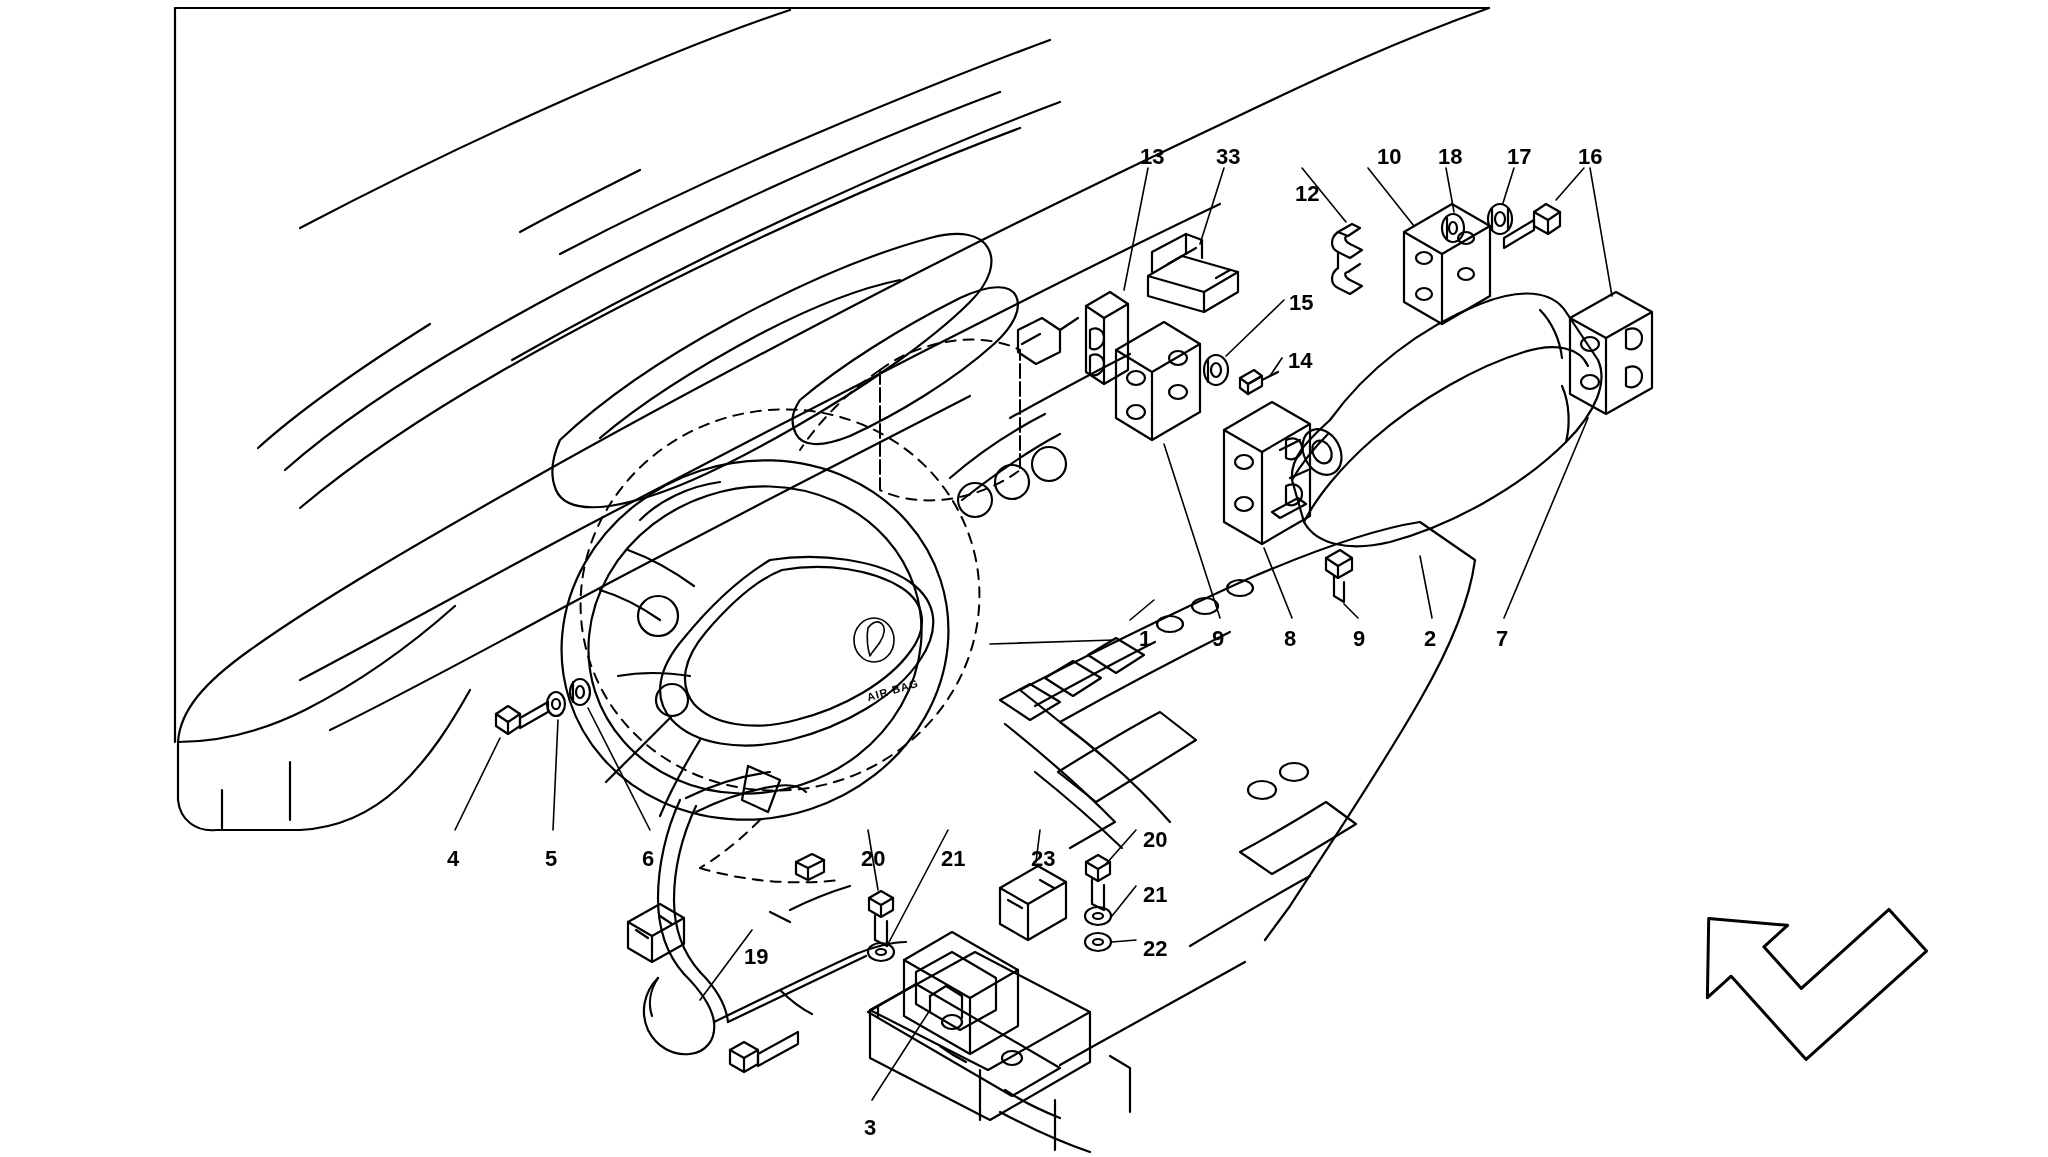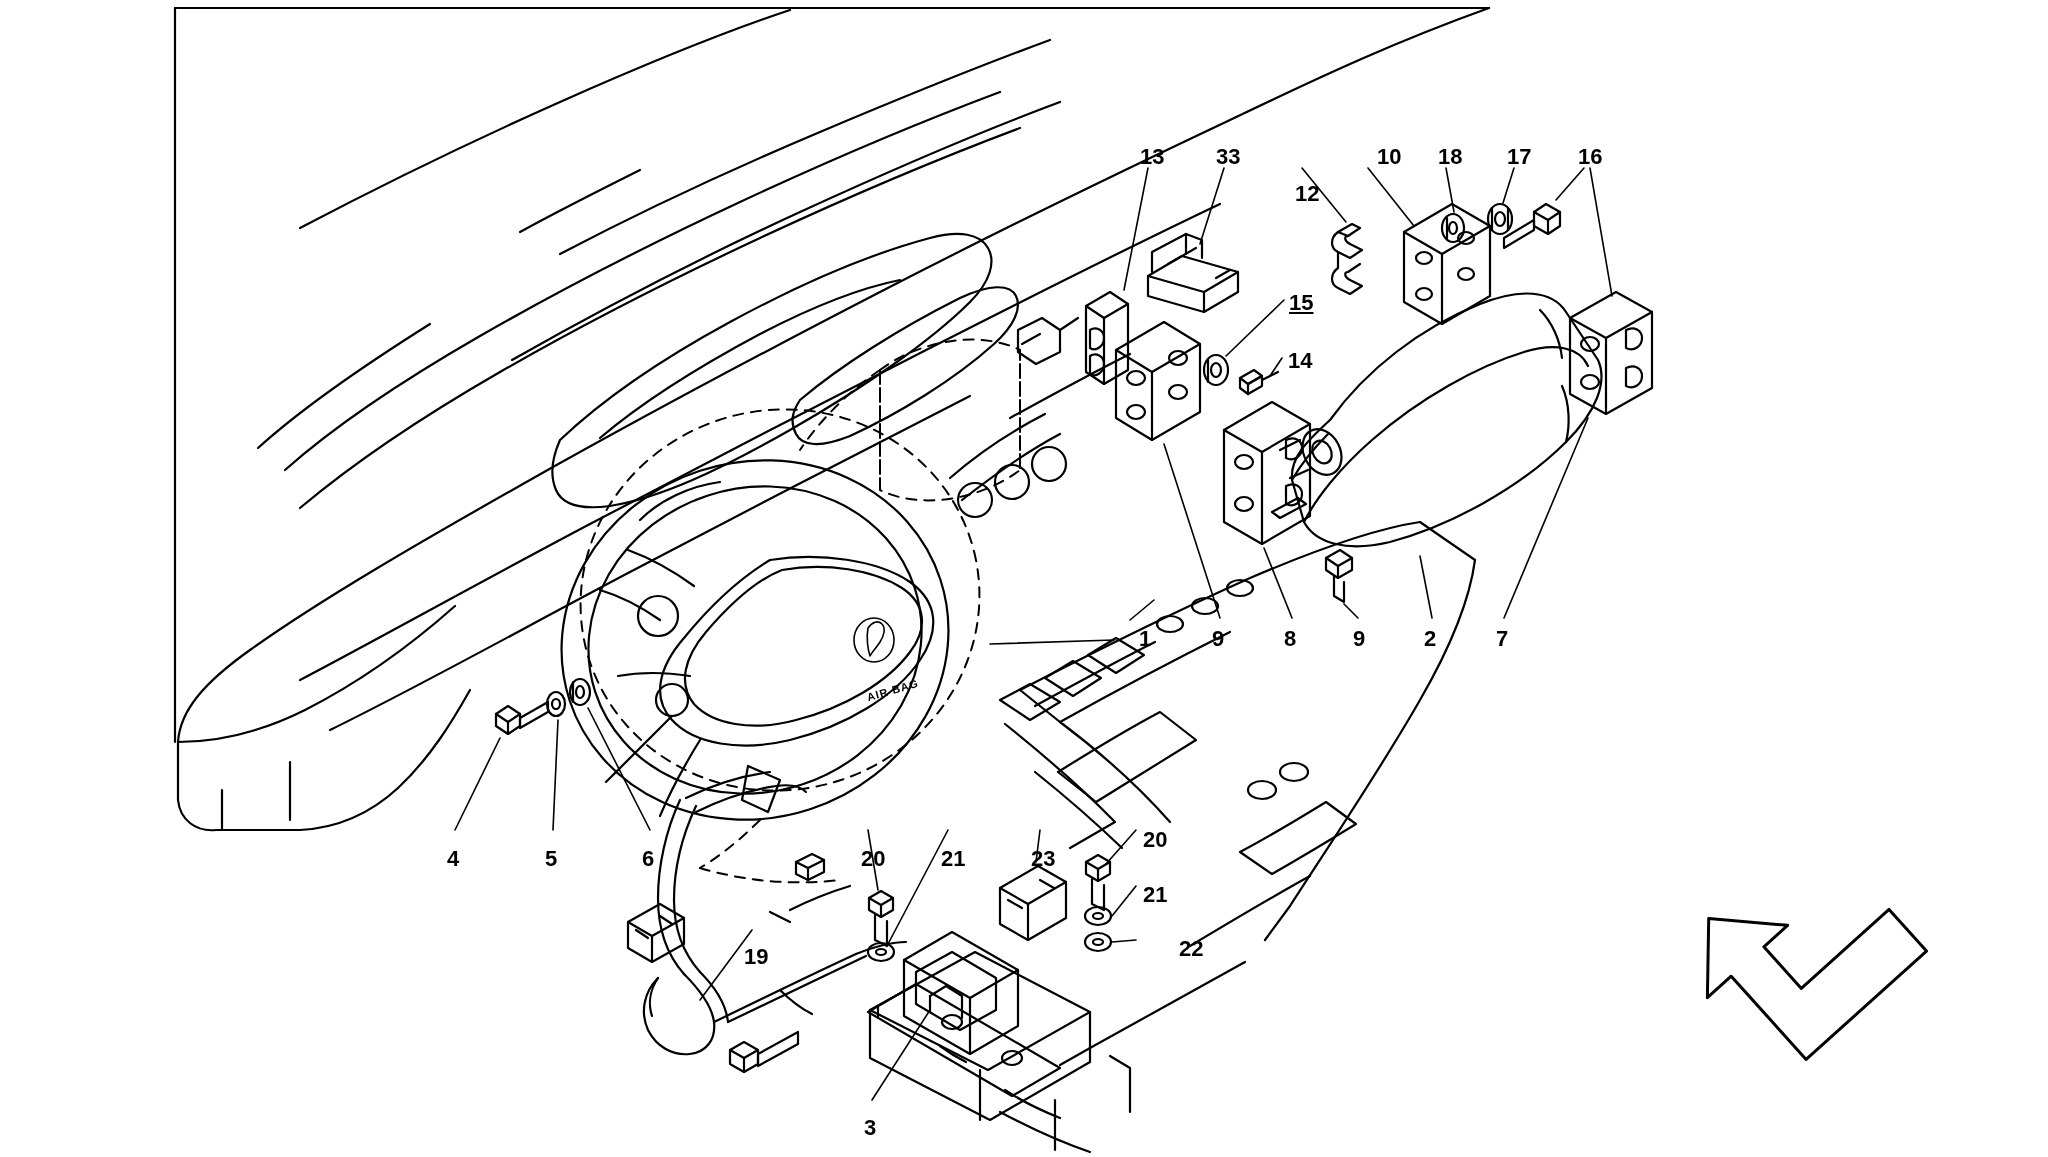--- a/index.html
+++ b/index.html
@@ -438,7 +438,7 @@
   <div class="callout" style="left:1507px; top:146px;">17</div>
   <div class="callout" style="left:1578px; top:146px;">16</div>
 
-  <div class="callout" style="left:1289px; top:292px;text-decoration:underline;">15</div>
+  <div class="callout" style="left:1289px; top:292px;">15</div>
   <div class="callout" style="left:1288px; top:350px;">14</div>
 
   <div class="callout" style="left:1139px; top:628px;">1</div>

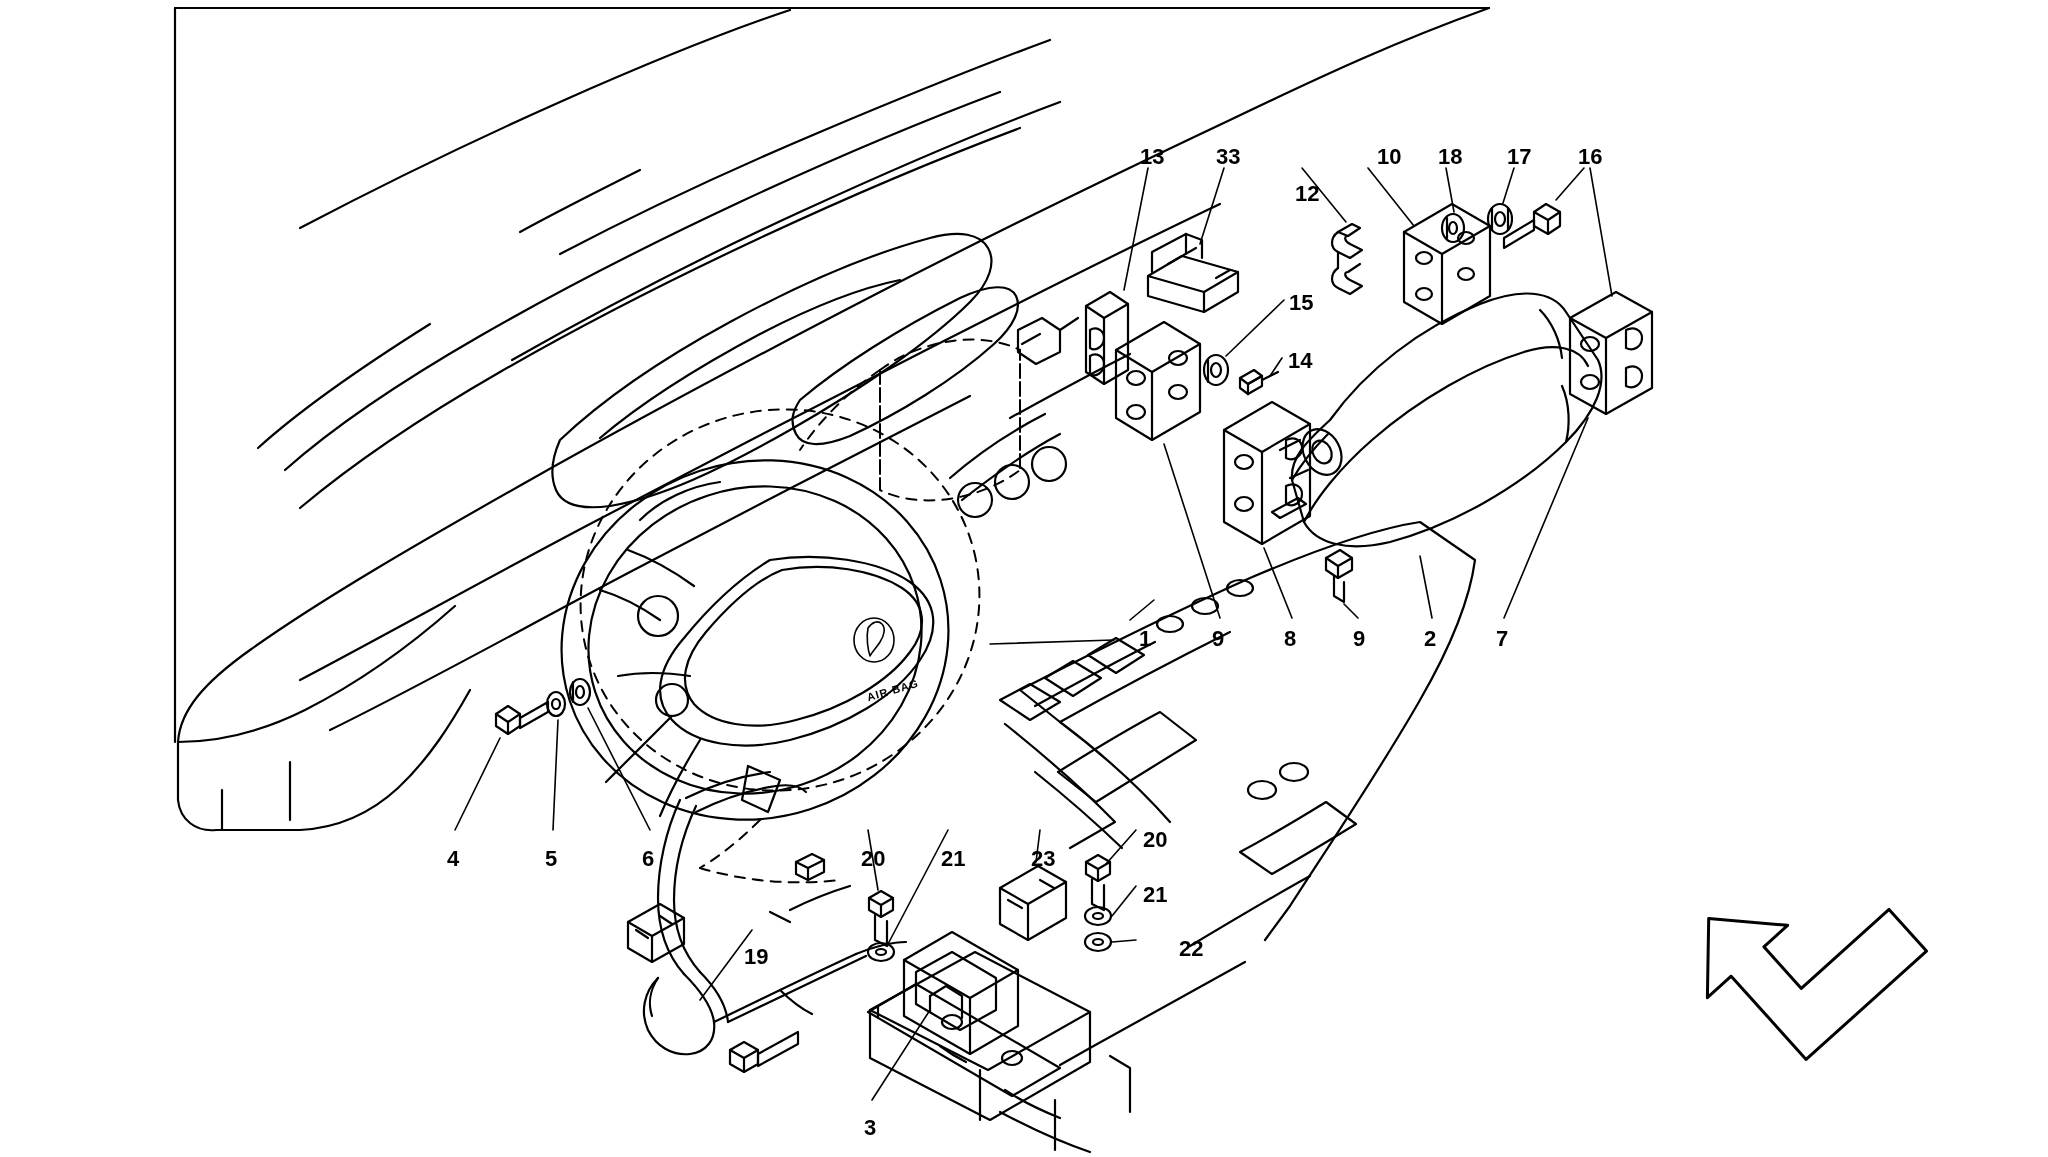--- a/index.html
+++ b/index.html
@@ -457,7 +457,7 @@
   <div class="callout" style="left:983px; top:848px;margin-left:48px;">23</div>
   <div class="callout" style="left:1143px; top:829px;">20</div>
   <div class="callout" style="left:1143px; top:884px;">21</div>
-  <div class="callout" style="left:1143px; top:938px;margin-left:36px;">22</div>
+  <div class="callout" style="left:1143px; top:938px;">22</div>
 
   <div class="callout" style="left:744px; top:946px;">19</div>
   <div class="callout" style="left:864px; top:1117px;">3</div>

